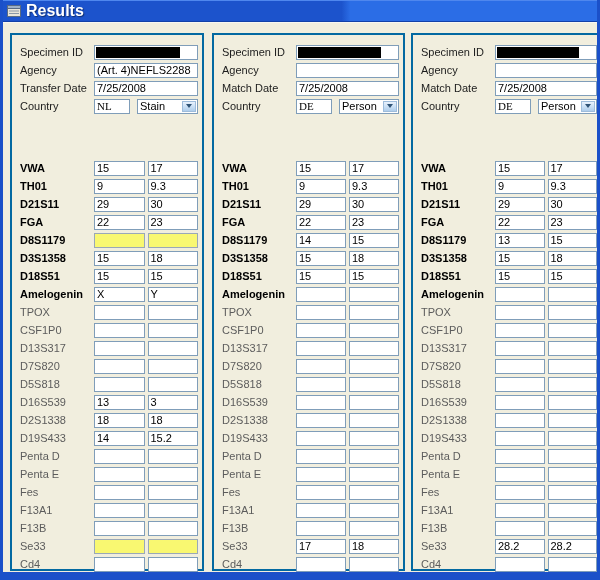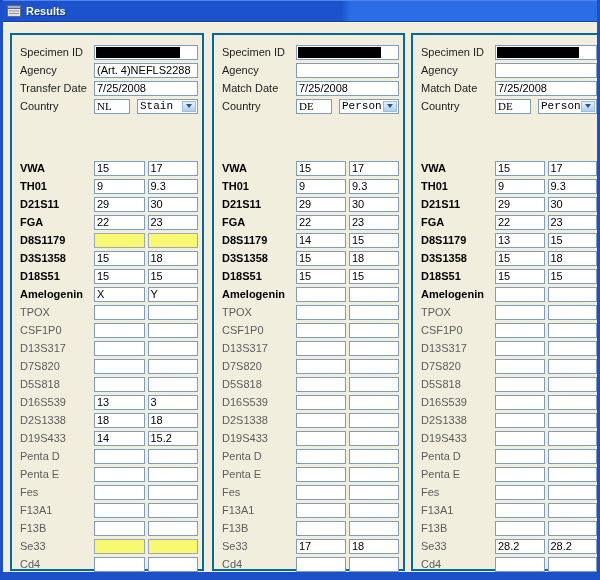--- a/index.html
+++ b/index.html
@@ -19,7 +19,7 @@
     box-shadow:inset 0 1px 0 #4f87ee, inset 0 -1px 0 #1240a8;
     display:flex;align-items:center;padding-left:4px;gap:5px;
   }
-  .title-text{color:#fff;font-weight:bold;font-size:11px;text-shadow:1px 1px 1px rgba(0,0,0,.45);}
+  .title-text{color:#fff;font-weight:bold;font-size:16px;text-shadow:1px 1px 1px rgba(0,0,0,.45);}
   .client{
     position:relative;height:calc(100% - 22px);
     background:#f1eede;overflow:hidden;

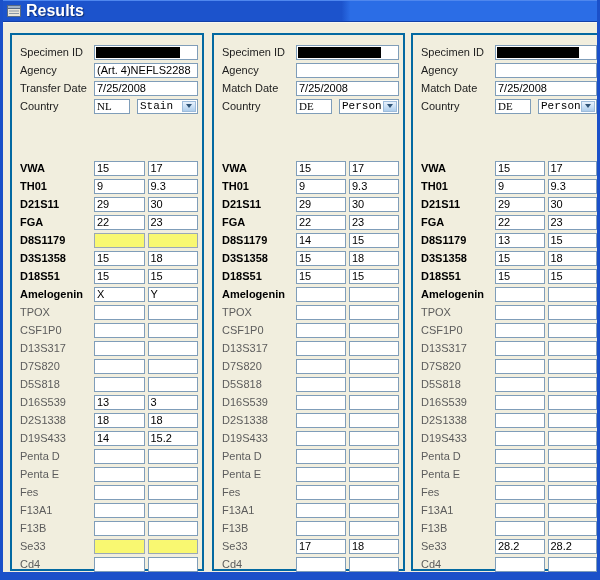--- a/index.html
+++ b/index.html
@@ -45,7 +45,7 @@
   .row.hl .tb{background:#f9f871;border-color:#9aa8b8;}
   .redact{position:absolute;left:1px;top:1px;bottom:1px;width:82%;background:#000;}
   .code{flex:0 0 36px;margin-right:4px;font-family:Liberation Serif, serif;}
-  .combo{padding-right:17px;font-family:Liberation Mono, monospace;}
+  .combo{padding-right:17px;}
   .combo-btn{
     position:absolute;top:1px;right:1px;bottom:1px;width:14px;
     background:linear-gradient(180deg,#e8f1fc 0%,#cbe0f5 50%,#aecdeb 100%);

